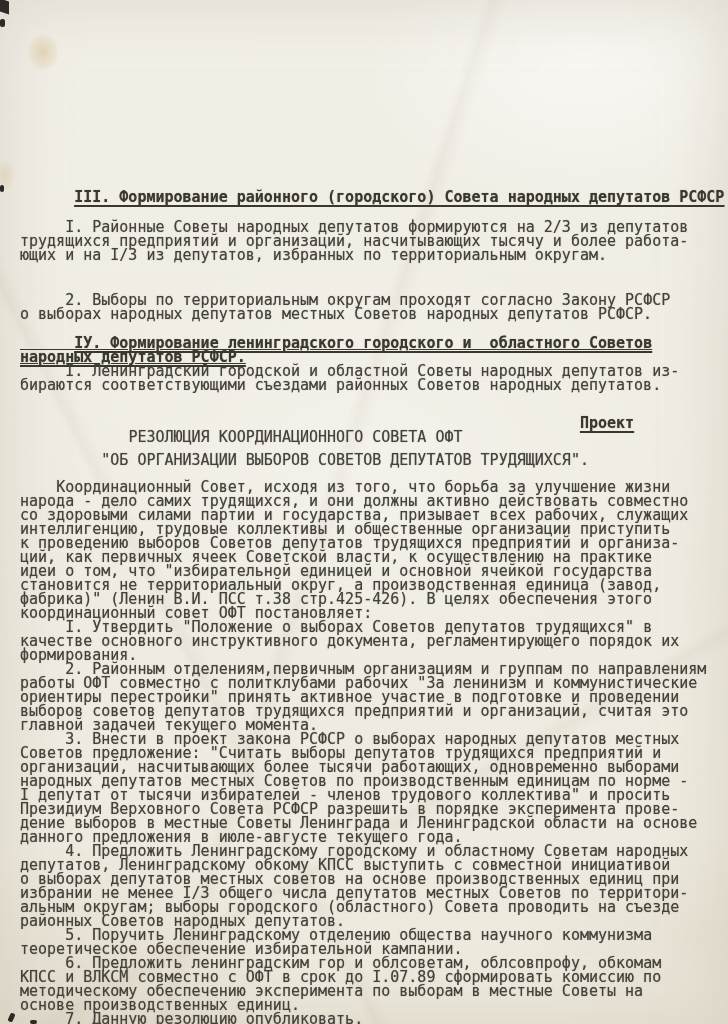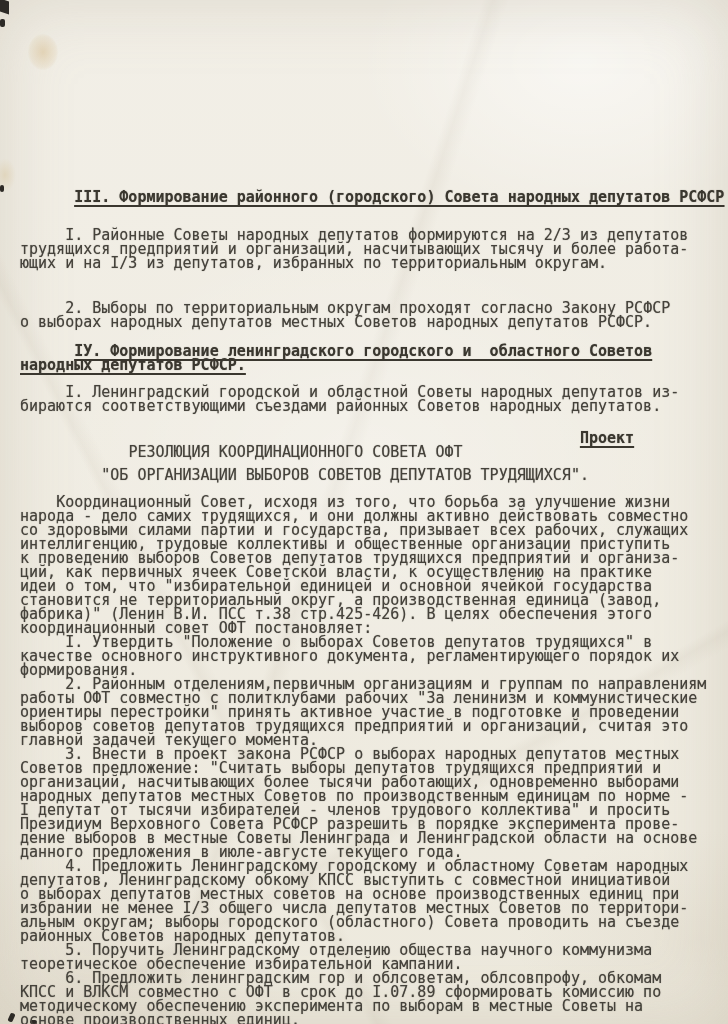--- a/index.html
+++ b/index.html
@@ -44,7 +44,7 @@
   }
   .block.bold { font-weight: bold; color: #3a372f; }
   
-  .b1 { margin-top: 24px; }
+  .b1 { margin-top: 16px; }
   .b2 { margin-top: 31px; }
   .b3 { margin-top: 15px; }
   .b4 { margin-top: 13px; }

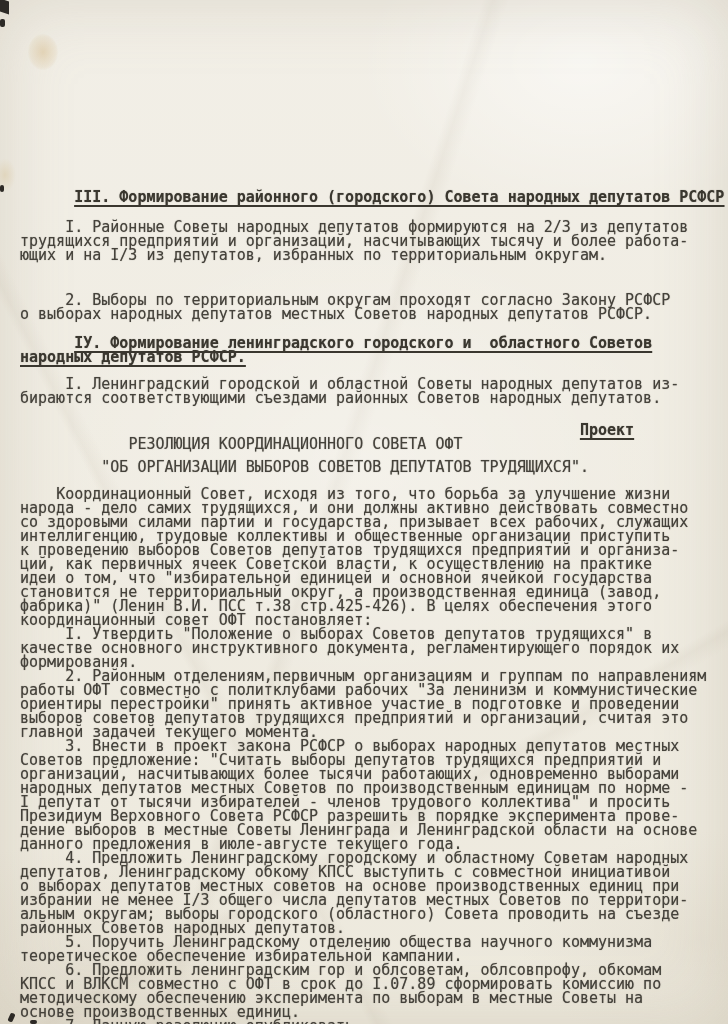--- a/index.html
+++ b/index.html
@@ -46,7 +46,7 @@
   
   .b1 { margin-top: 16px; }
   .b2 { margin-top: 31px; }
-  .b3 { margin-top: 15px; }
+  .b3 { margin-top: 15px; text-decoration: underline; }
   .b4 { margin-top: 13px; }
   .b5 { margin-top: 18px; }
   .b6 { }

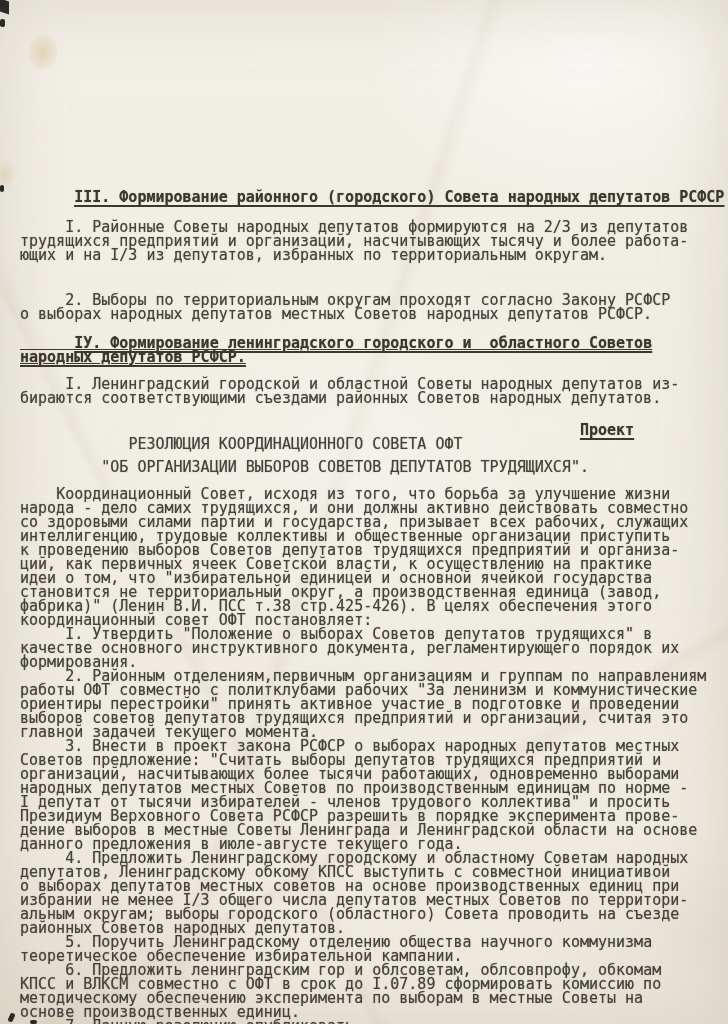--- a/index.html
+++ b/index.html
@@ -47,7 +47,7 @@
   .b1 { margin-top: 16px; }
   .b2 { margin-top: 31px; }
   .b3 { margin-top: 15px; text-decoration: underline; }
-  .b4 { margin-top: 13px; }
+  .b4 { }
   .b5 { margin-top: 18px; }
   .b6 { }
   .b7 { margin-top: 9px; }

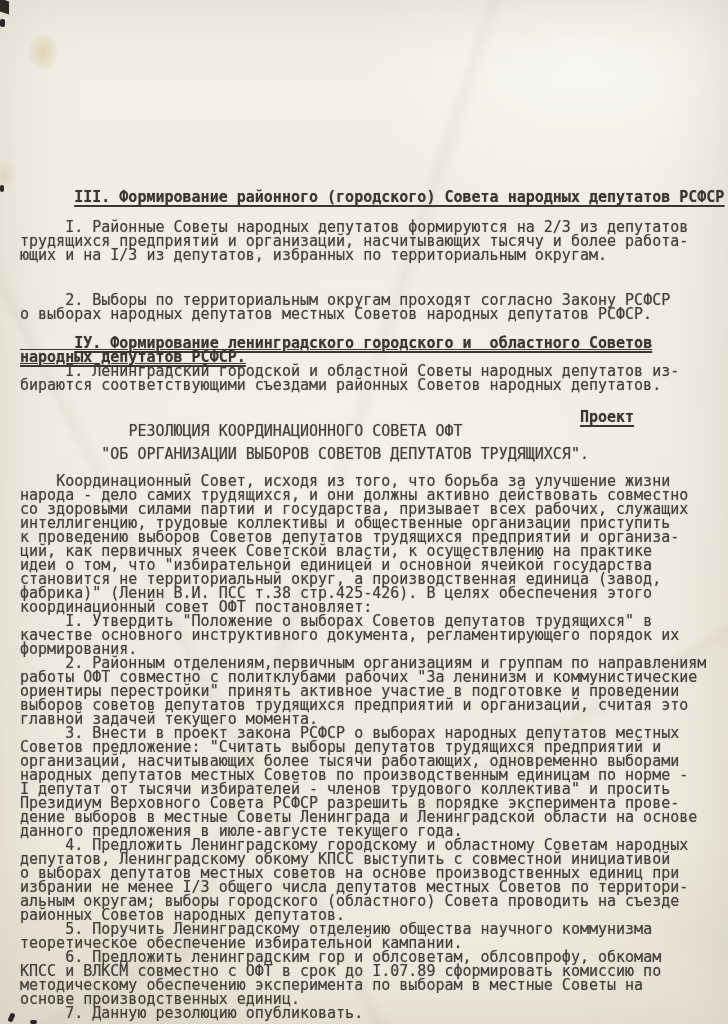--- a/index.html
+++ b/index.html
@@ -48,7 +48,7 @@
   .b2 { margin-top: 31px; }
   .b3 { margin-top: 15px; text-decoration: underline; }
   .b4 { }
-  .b5 { margin-top: 18px; }
+  .b5 { margin-top: 24px; }
   .b6 { }
   .b7 { margin-top: 9px; }
   .b8 { margin-top: 13px; }

